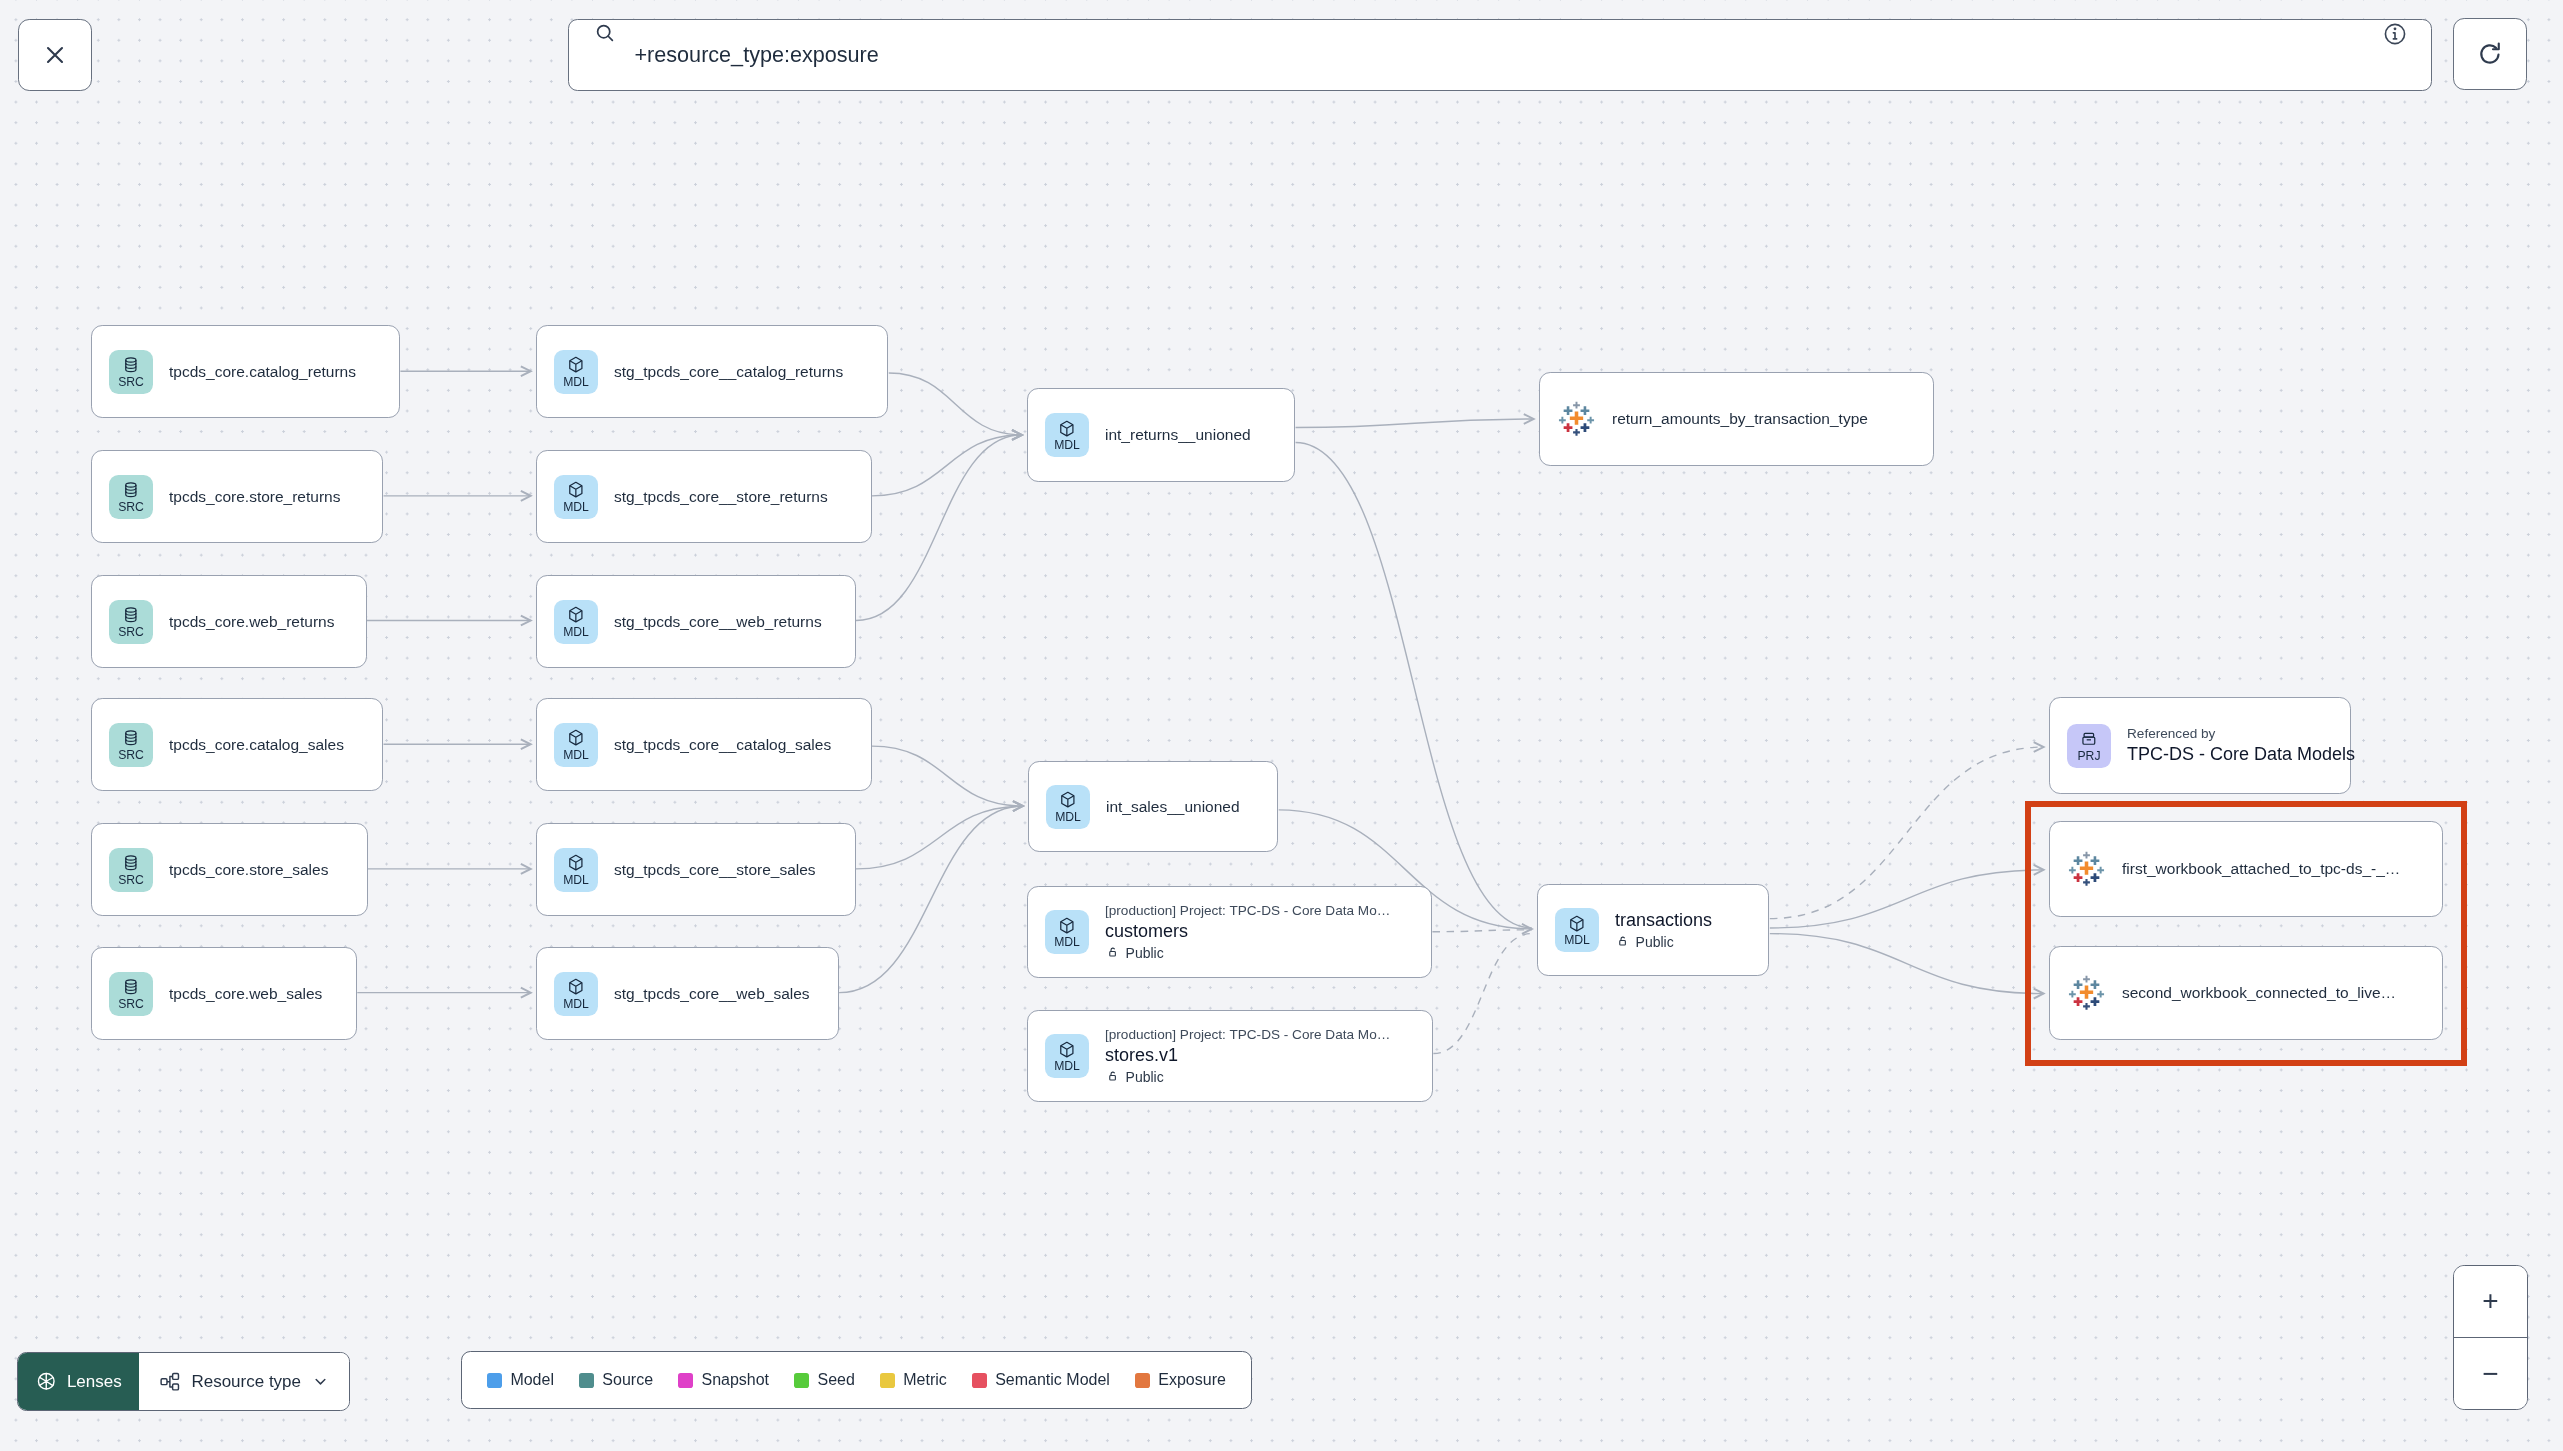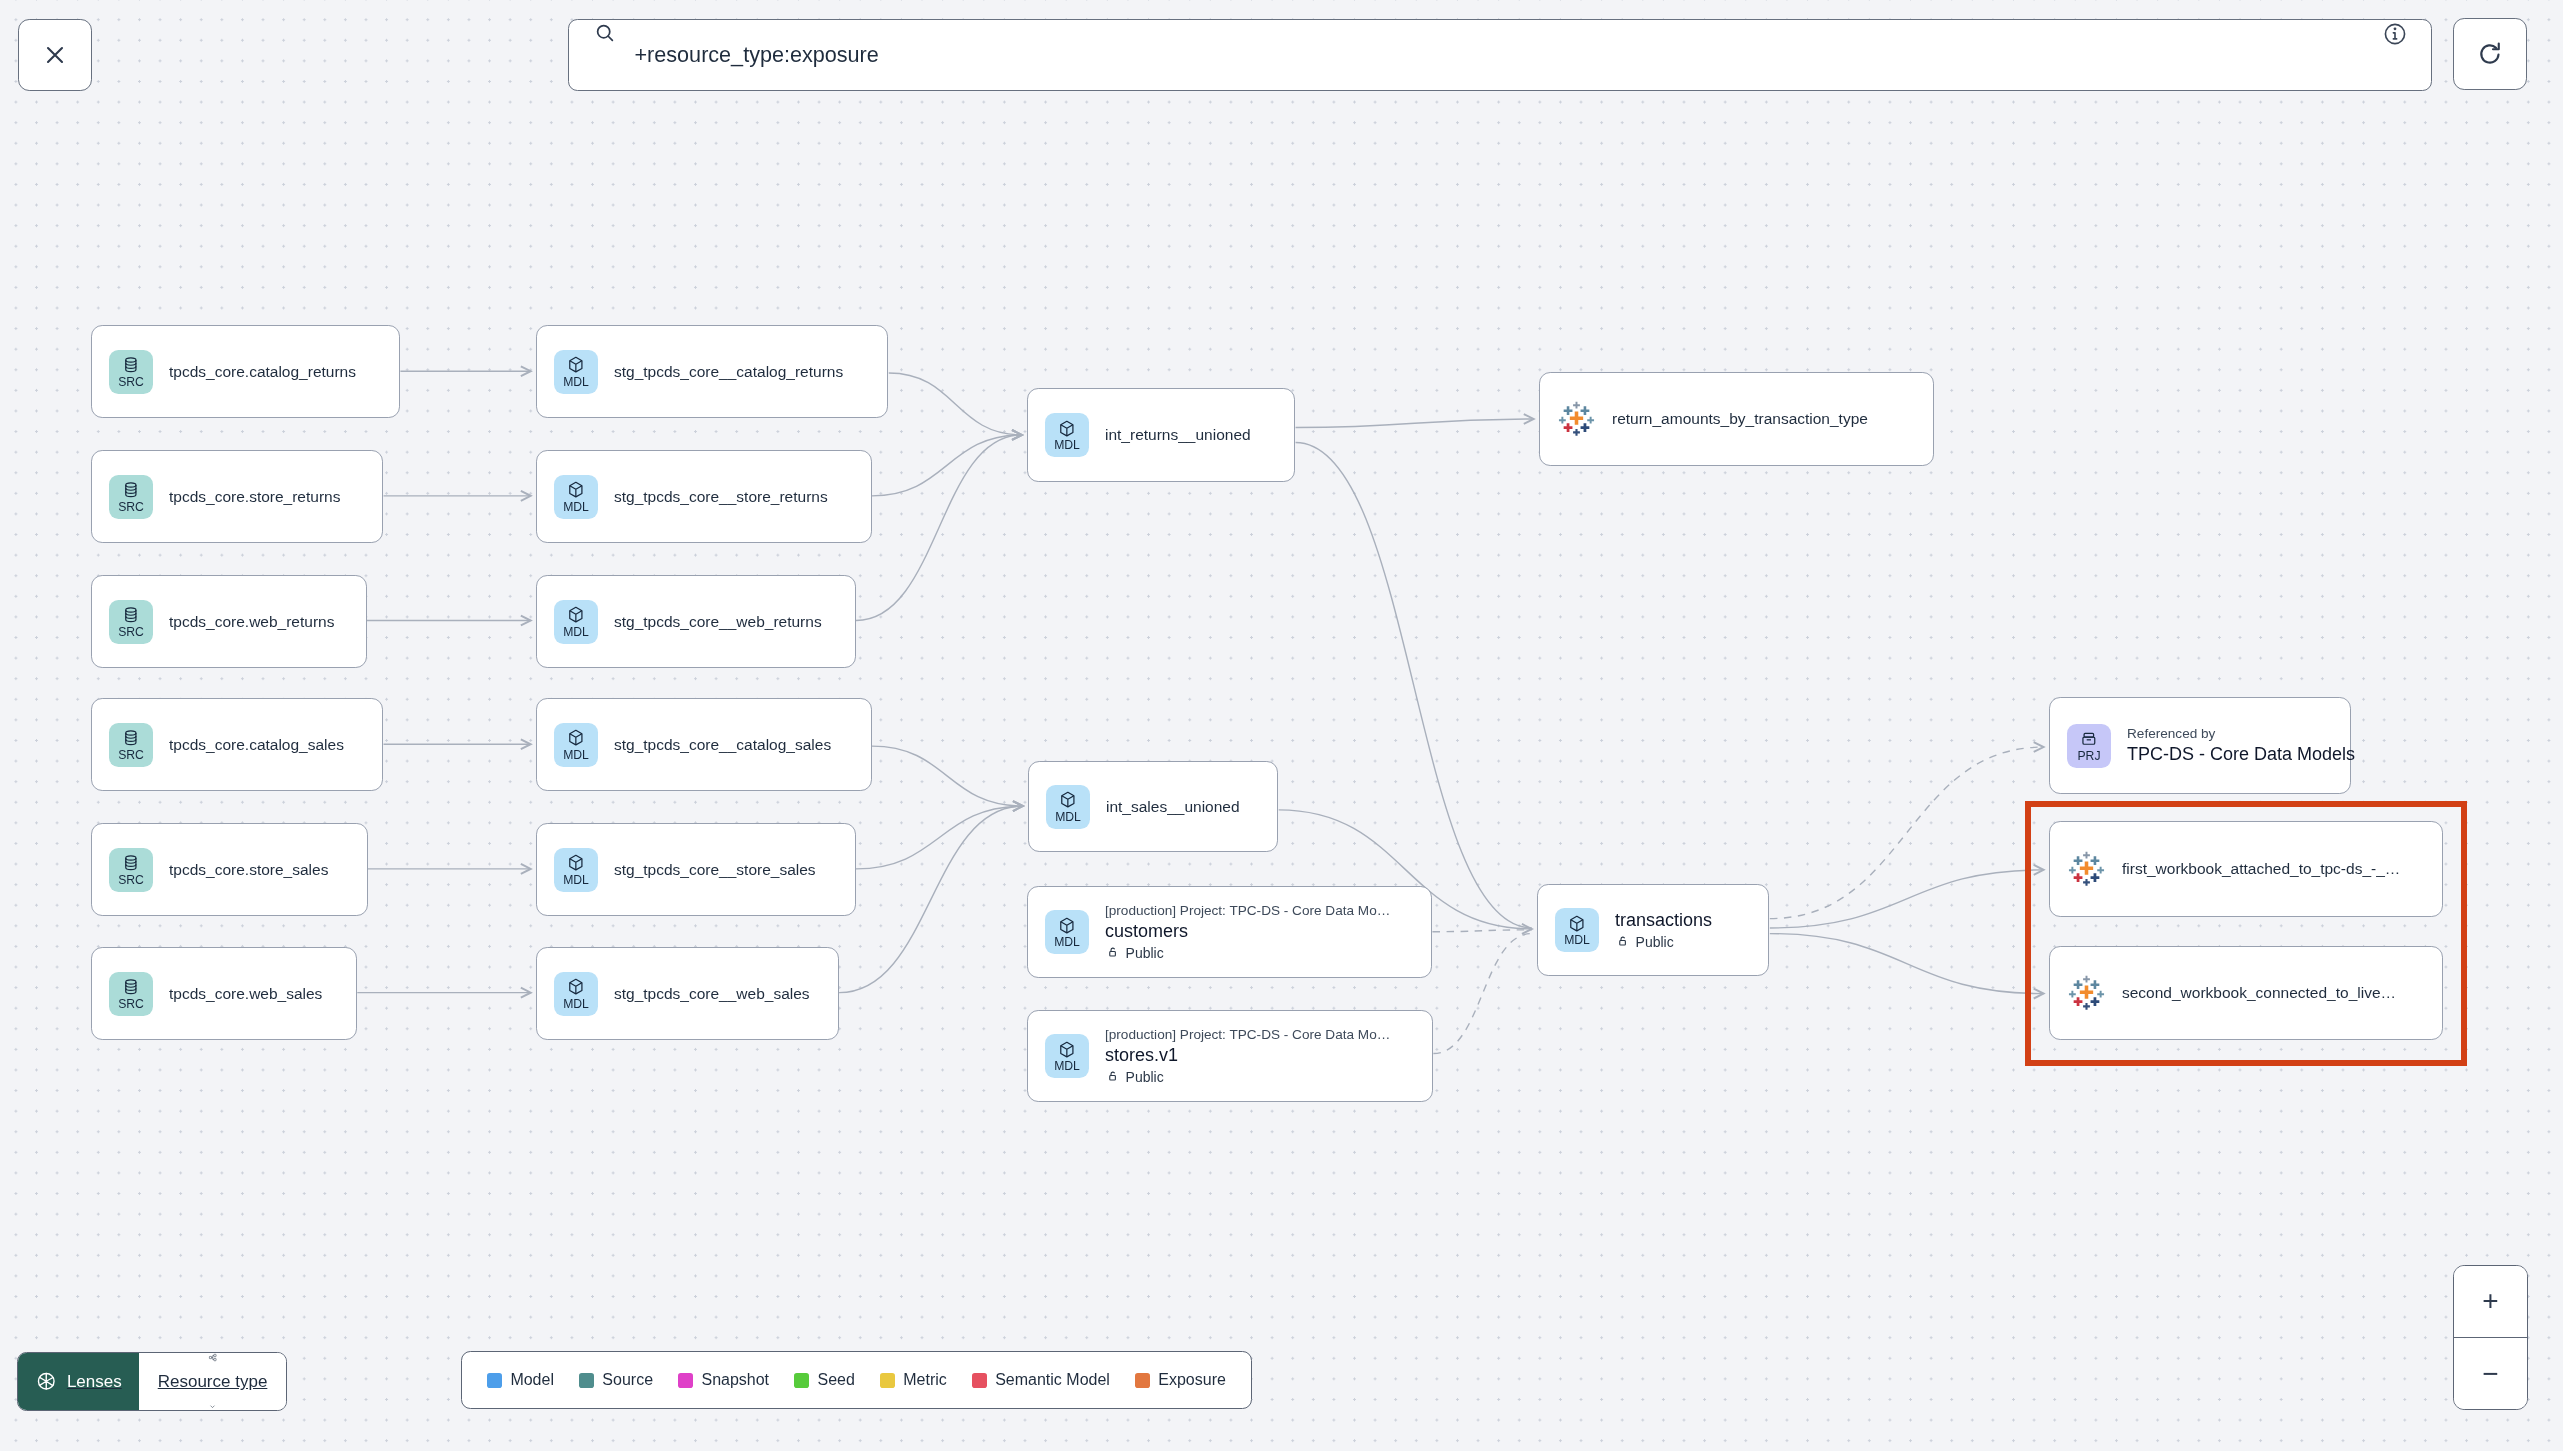--- a/index.html
+++ b/index.html
@@ -63,7 +63,7 @@
   
   .lensctl{
     position:absolute;left:17px;top:1352px;height:57px;
-    display:flex;border:1.9px solid #5c6575;border-radius:9.4px;overflow:hidden;background:#fff;text-decoration:underline;
+    display:flex;border:1.9px solid #5c6575;border-radius:9.4px;overflow:hidden;background:#fff;
   }
   .lensseg{
     background:#275d53;color:#fff;display:flex;align-items:center;gap:9.4px;

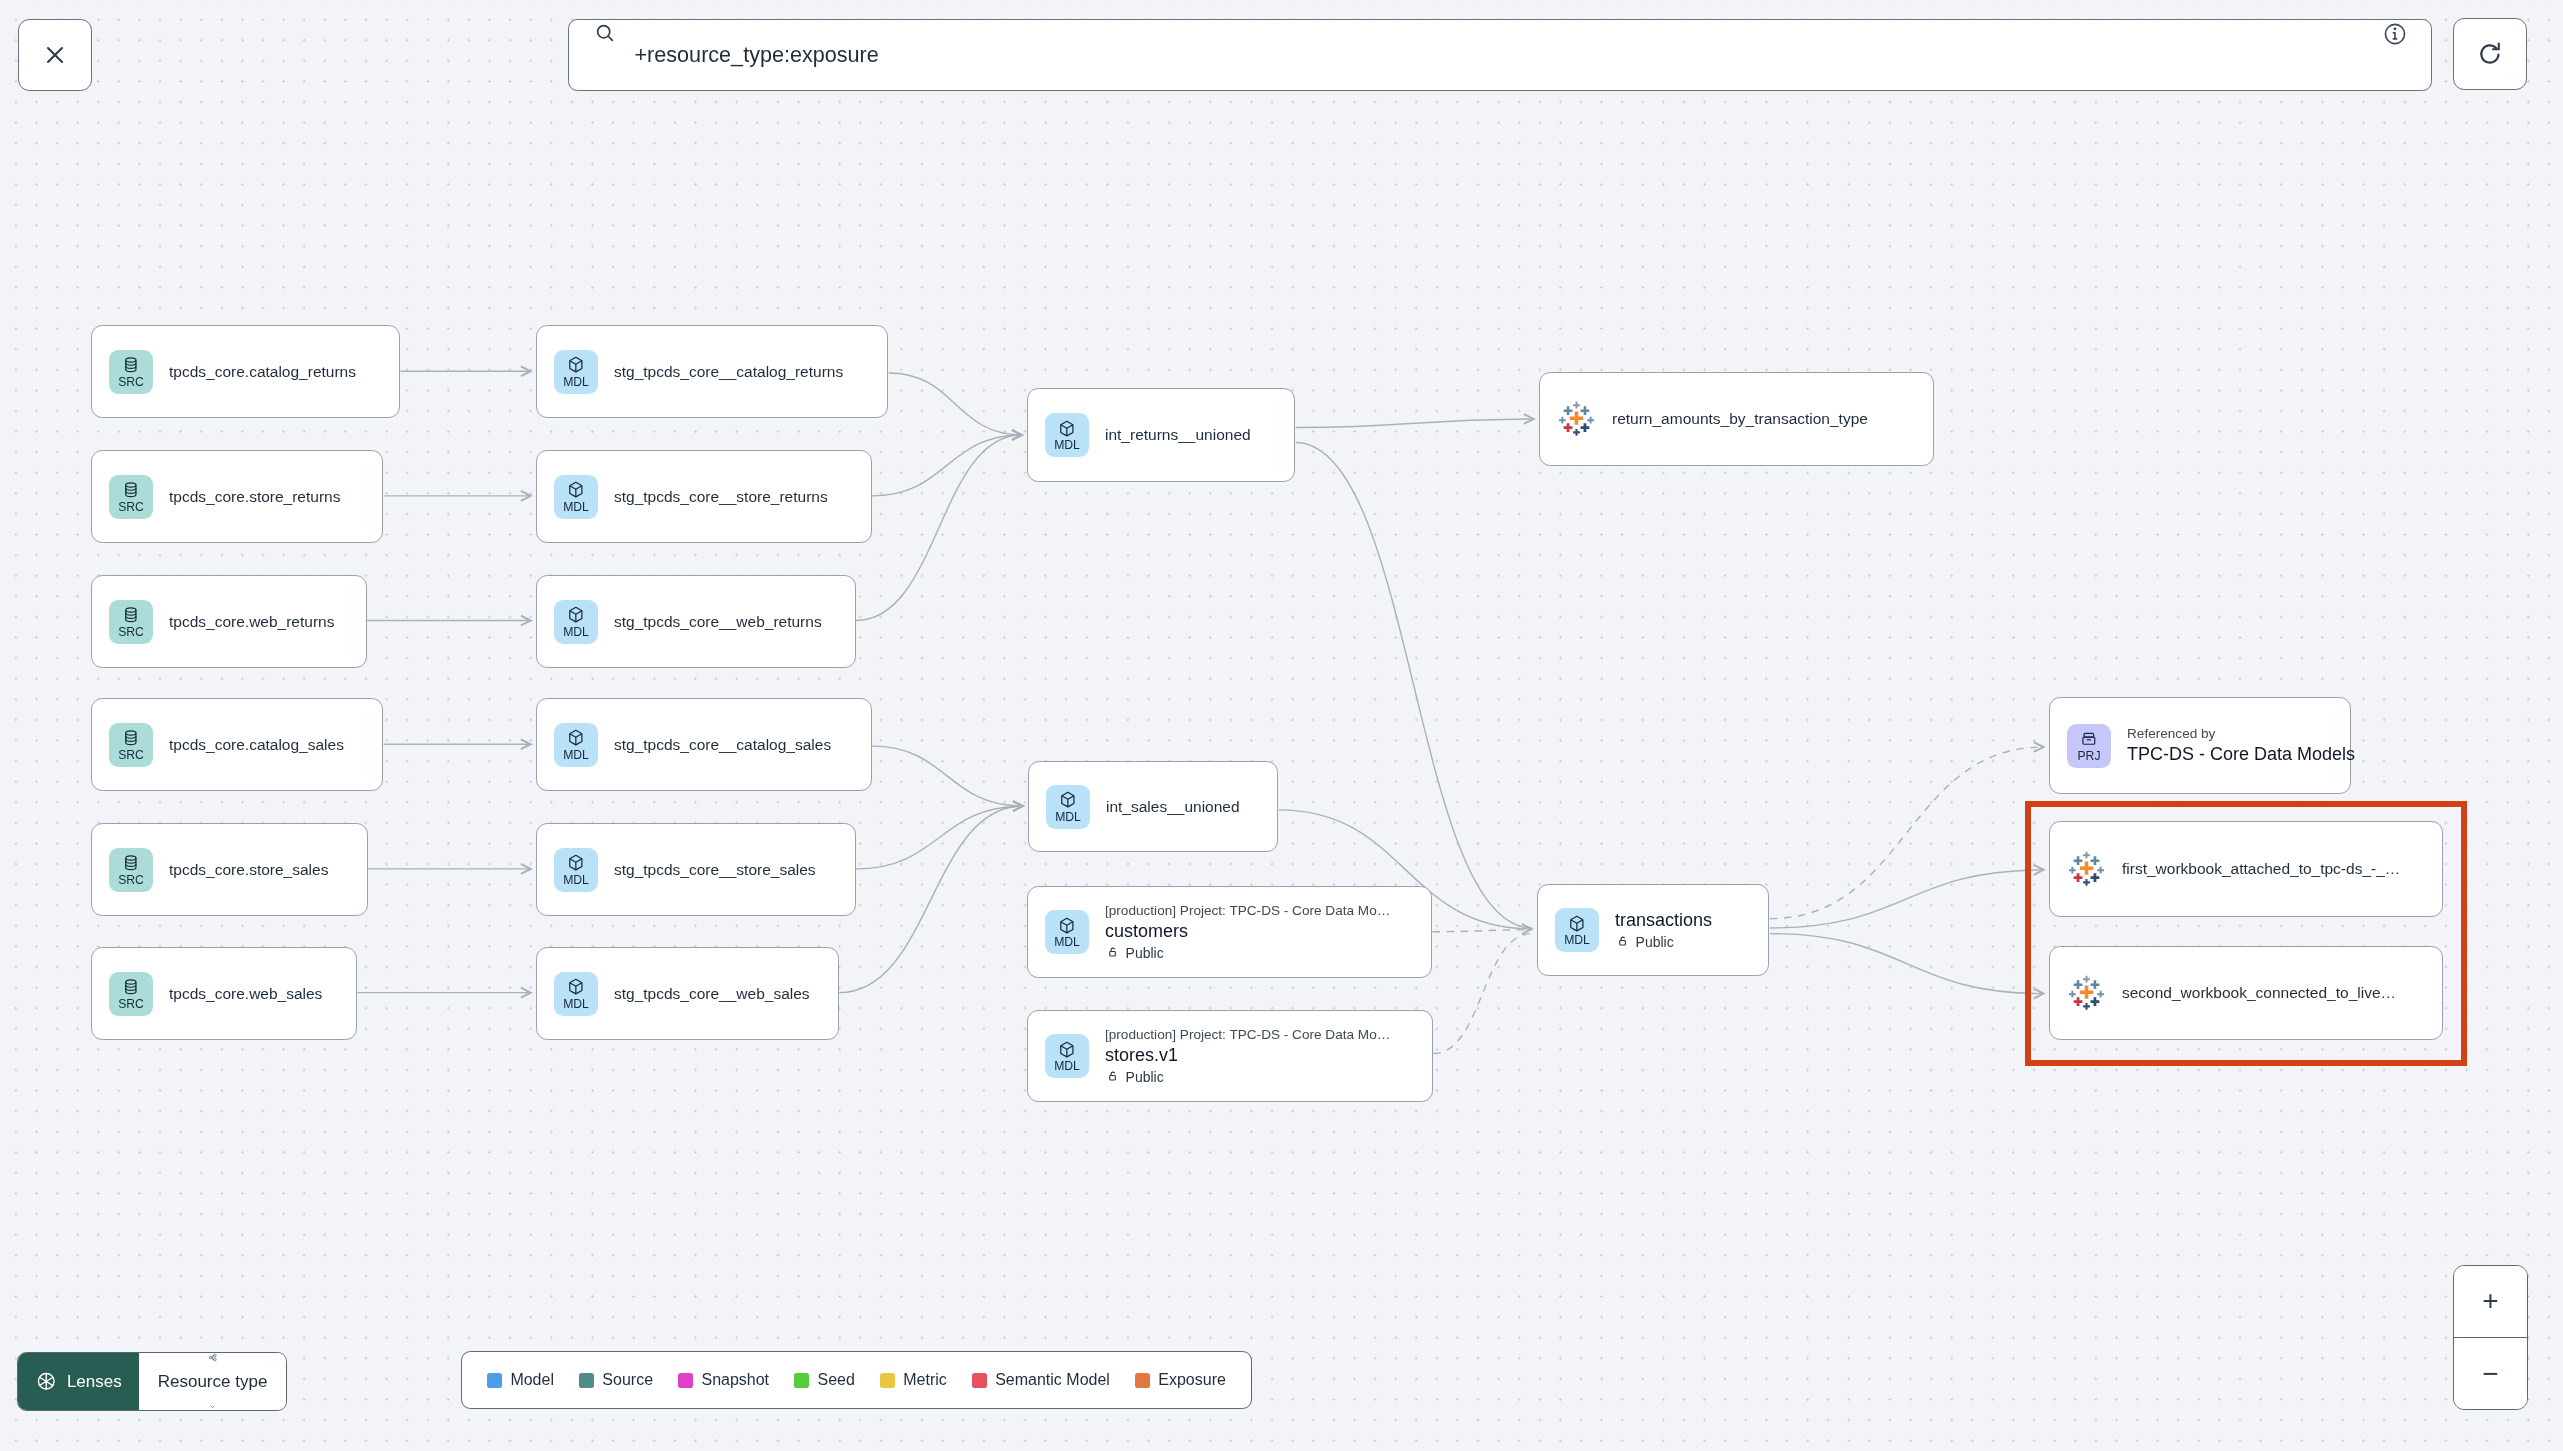--- a/index.html
+++ b/index.html
@@ -71,7 +71,7 @@
   }
   .rtseg{
     background:#fff;display:flex;align-items:center;gap:10.3px;
-    padding:0 19px;font-size:17px;color:#1f2c3d;cursor:pointer;flex-direction:column;
+    padding:0 19px;font-size:17px;color:#1f2c3d;cursor:pointer;
   }
   .legend{
     position:absolute;left:461px;top:1351px;height:58px;box-sizing:border-box;

